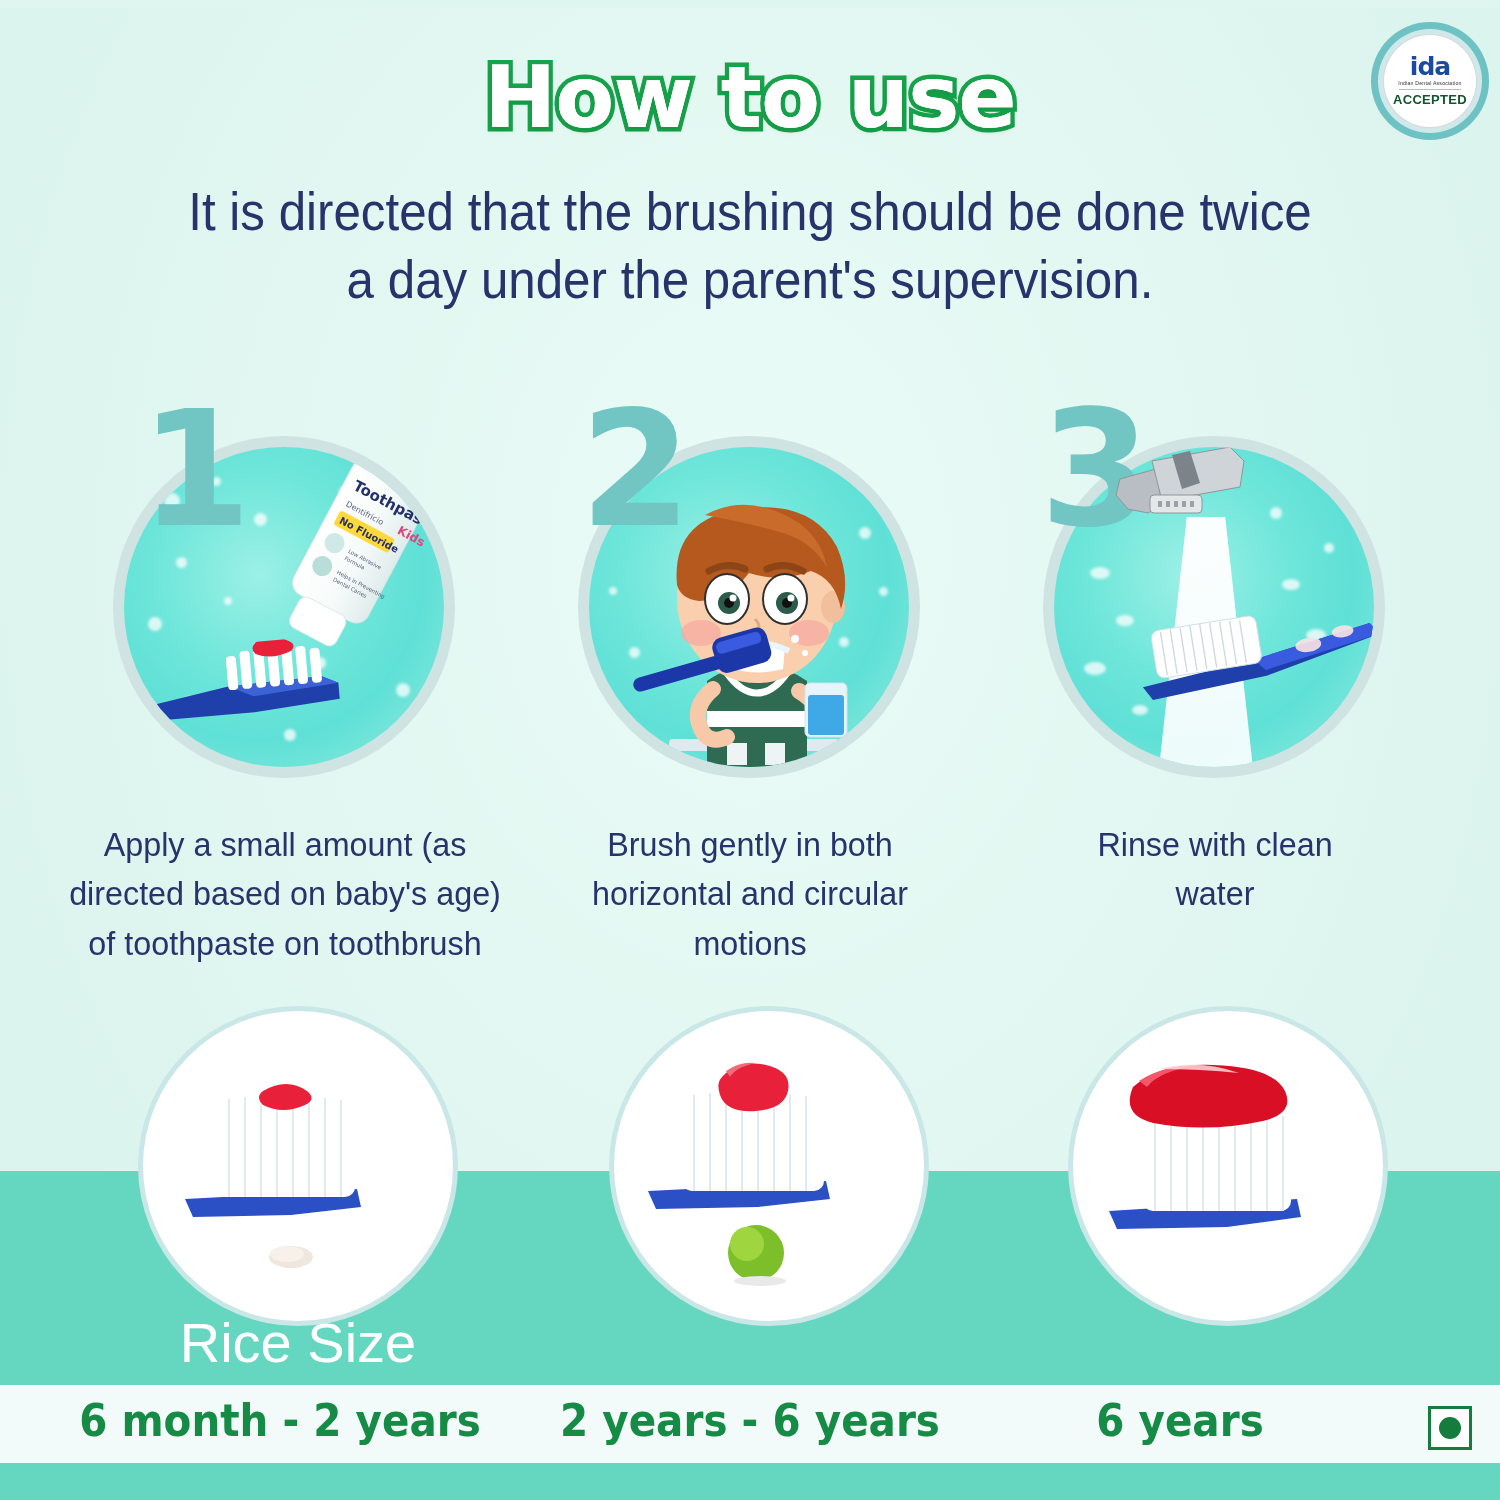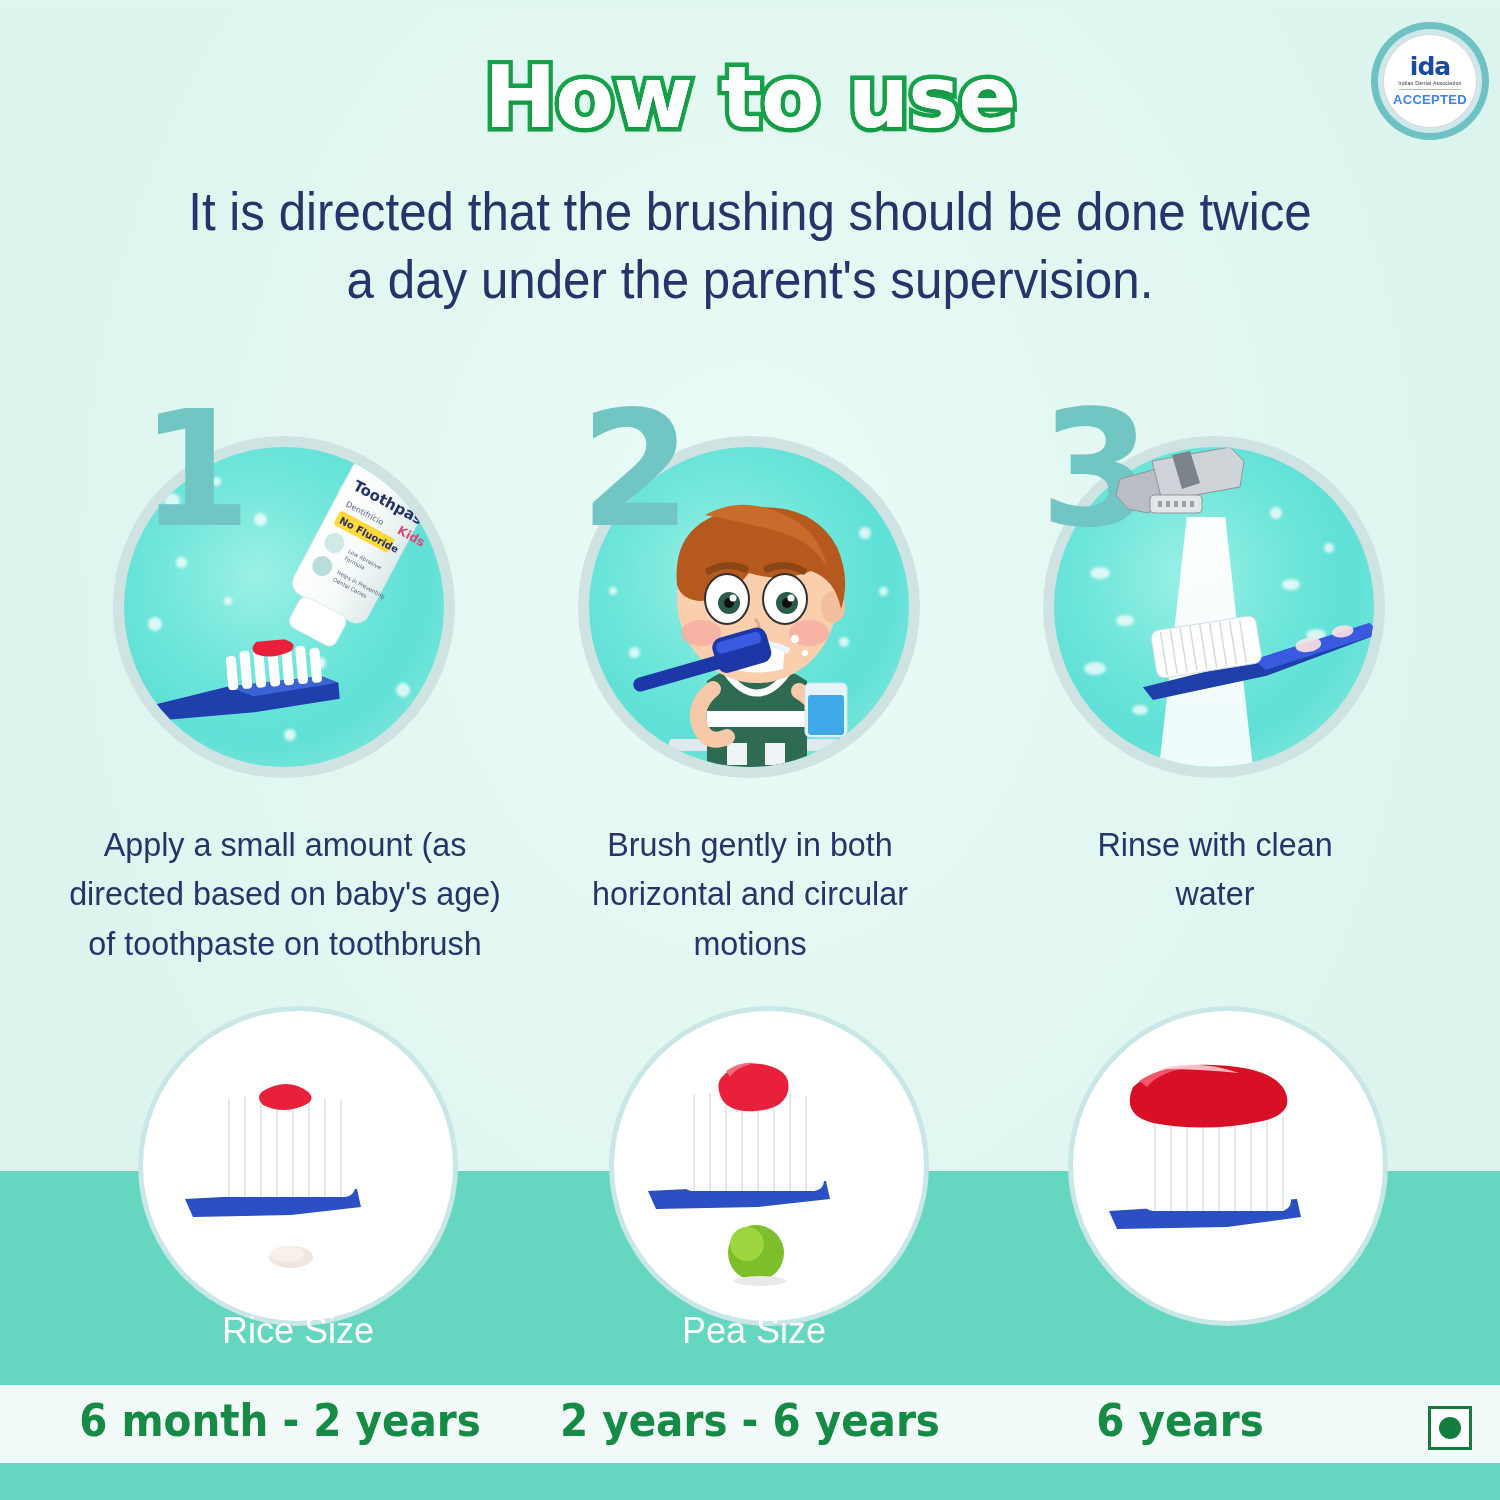--- a/index.html
+++ b/index.html
@@ -63,7 +63,7 @@
   .ida-rule{width:62px;height:1px;background:#bbb;margin:3px 0 2px;}
   .ida-accepted{
     font-family:"Liberation Sans", sans-serif;
-    font-size:13px;font-weight:bold;color:#3b82f6;letter-spacing:.3px;
+    font-size:13px;font-weight:bold;color:#14532d;letter-spacing:.3px;
   }
 
   

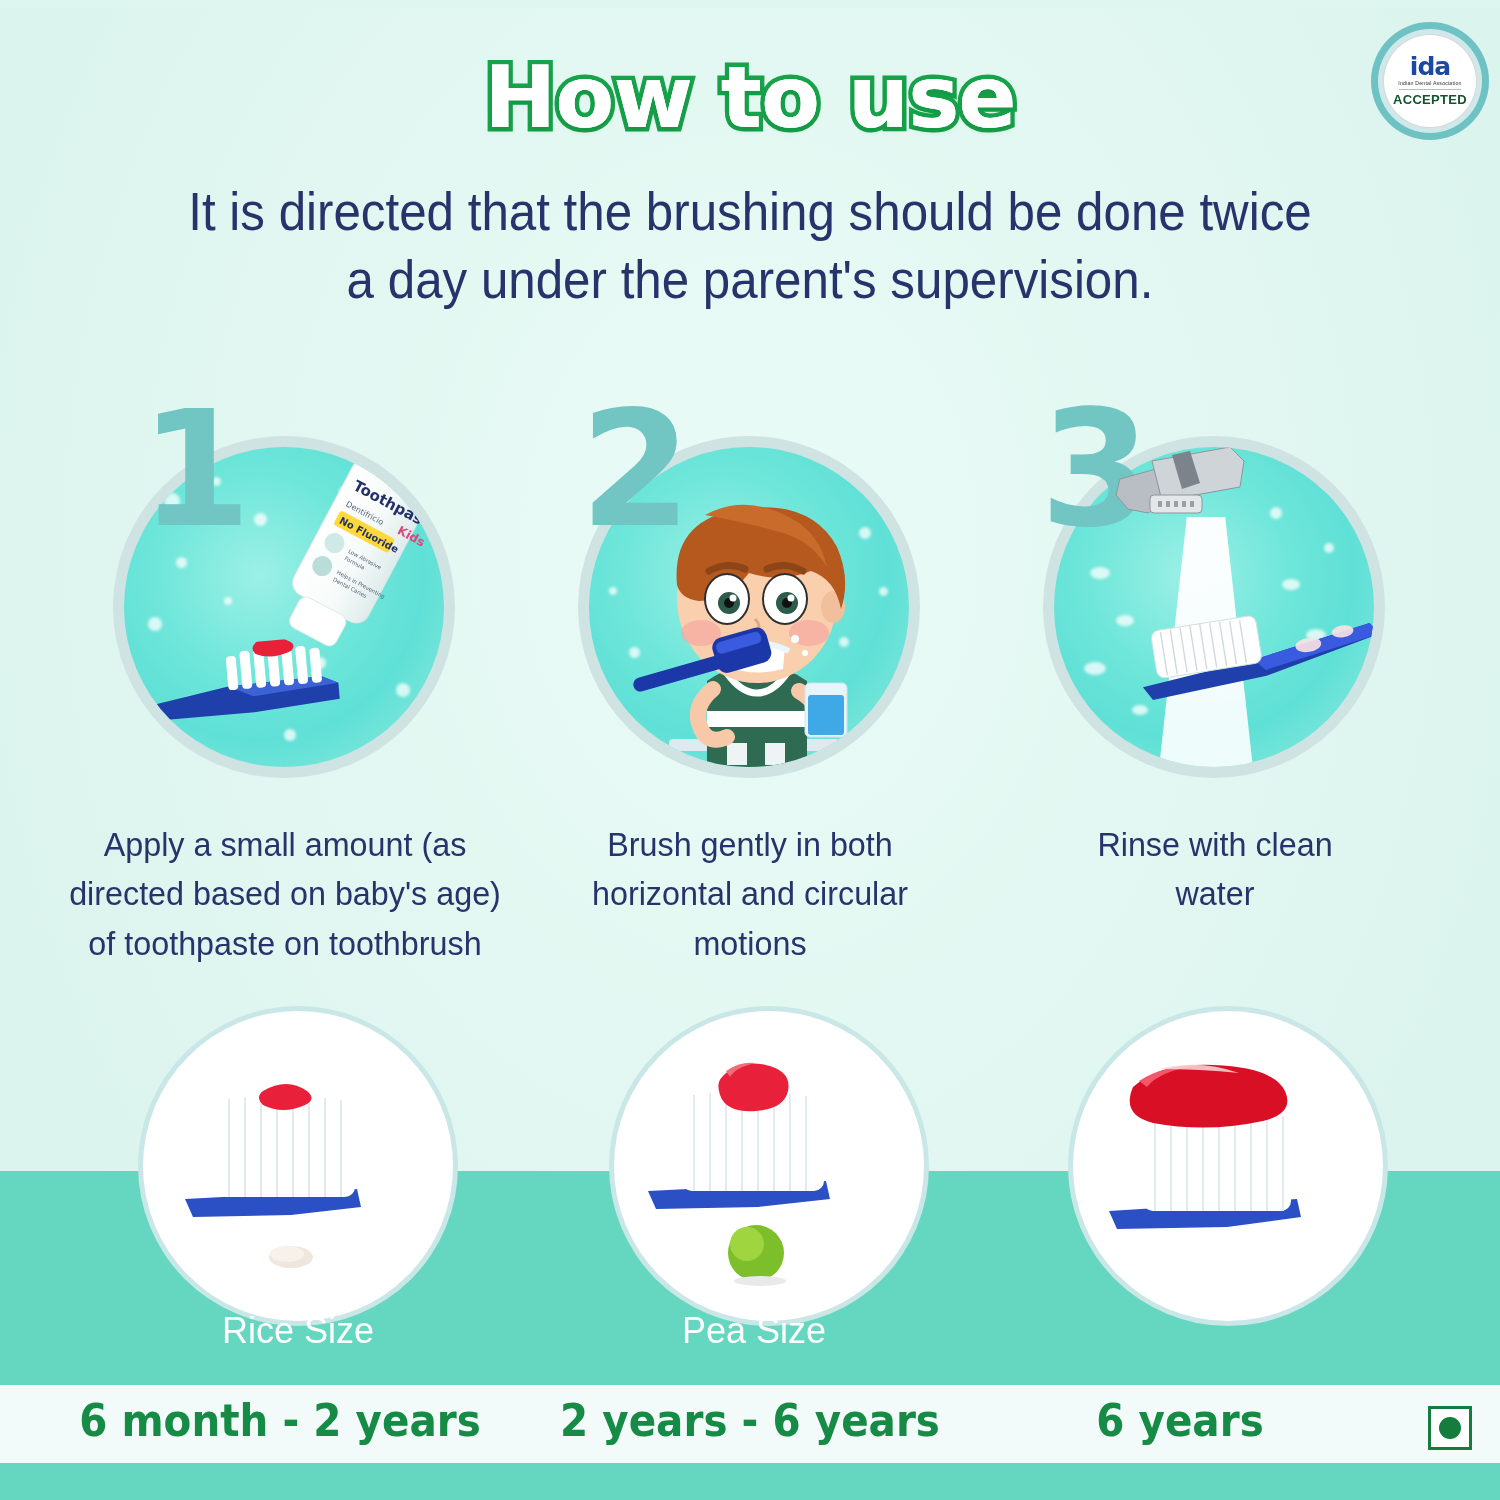--- a/index.html
+++ b/index.html
@@ -133,7 +133,7 @@
 
   .szlabel{
     position:absolute;top:1302px;width:340px;text-align:center;z-index:6;
-    color:#ffffff;font-size:36px;font-family:"Liberation Sans", sans-serif;
+    color:#ffffff;font-size:56px;font-family:"Liberation Sans", sans-serif;
   }
   .szl1{left:128px;}
   .szl2{left:584px;}

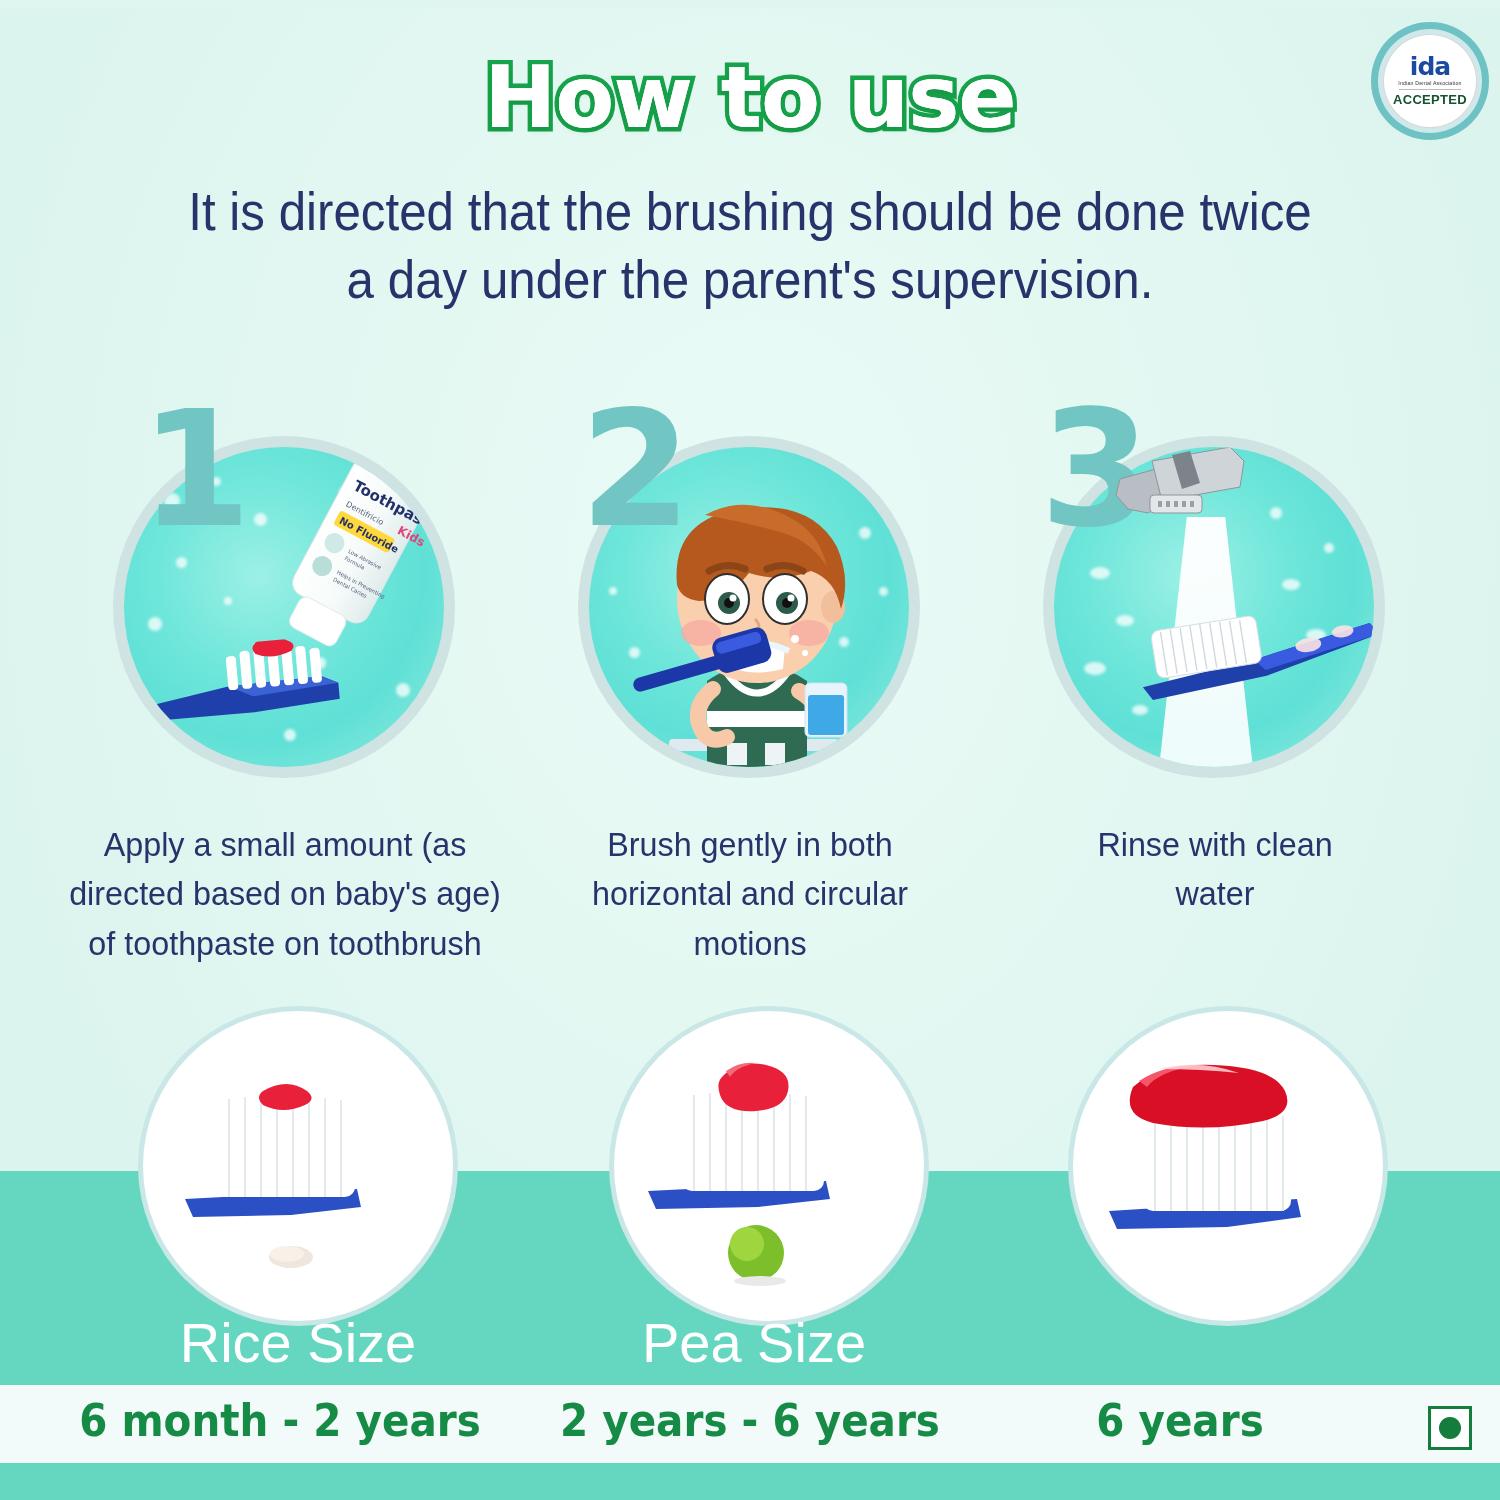--- a/index.html
+++ b/index.html
@@ -460,7 +460,6 @@
   </div>
 
   <div class="szlabel szl1">Rice Size</div>
-  <div class="szlabel szl2">Pea Size</div>
 
   <div class="age age1">6 month - 2 years</div>
   <div class="age age2">2 years - 6 years</div>

